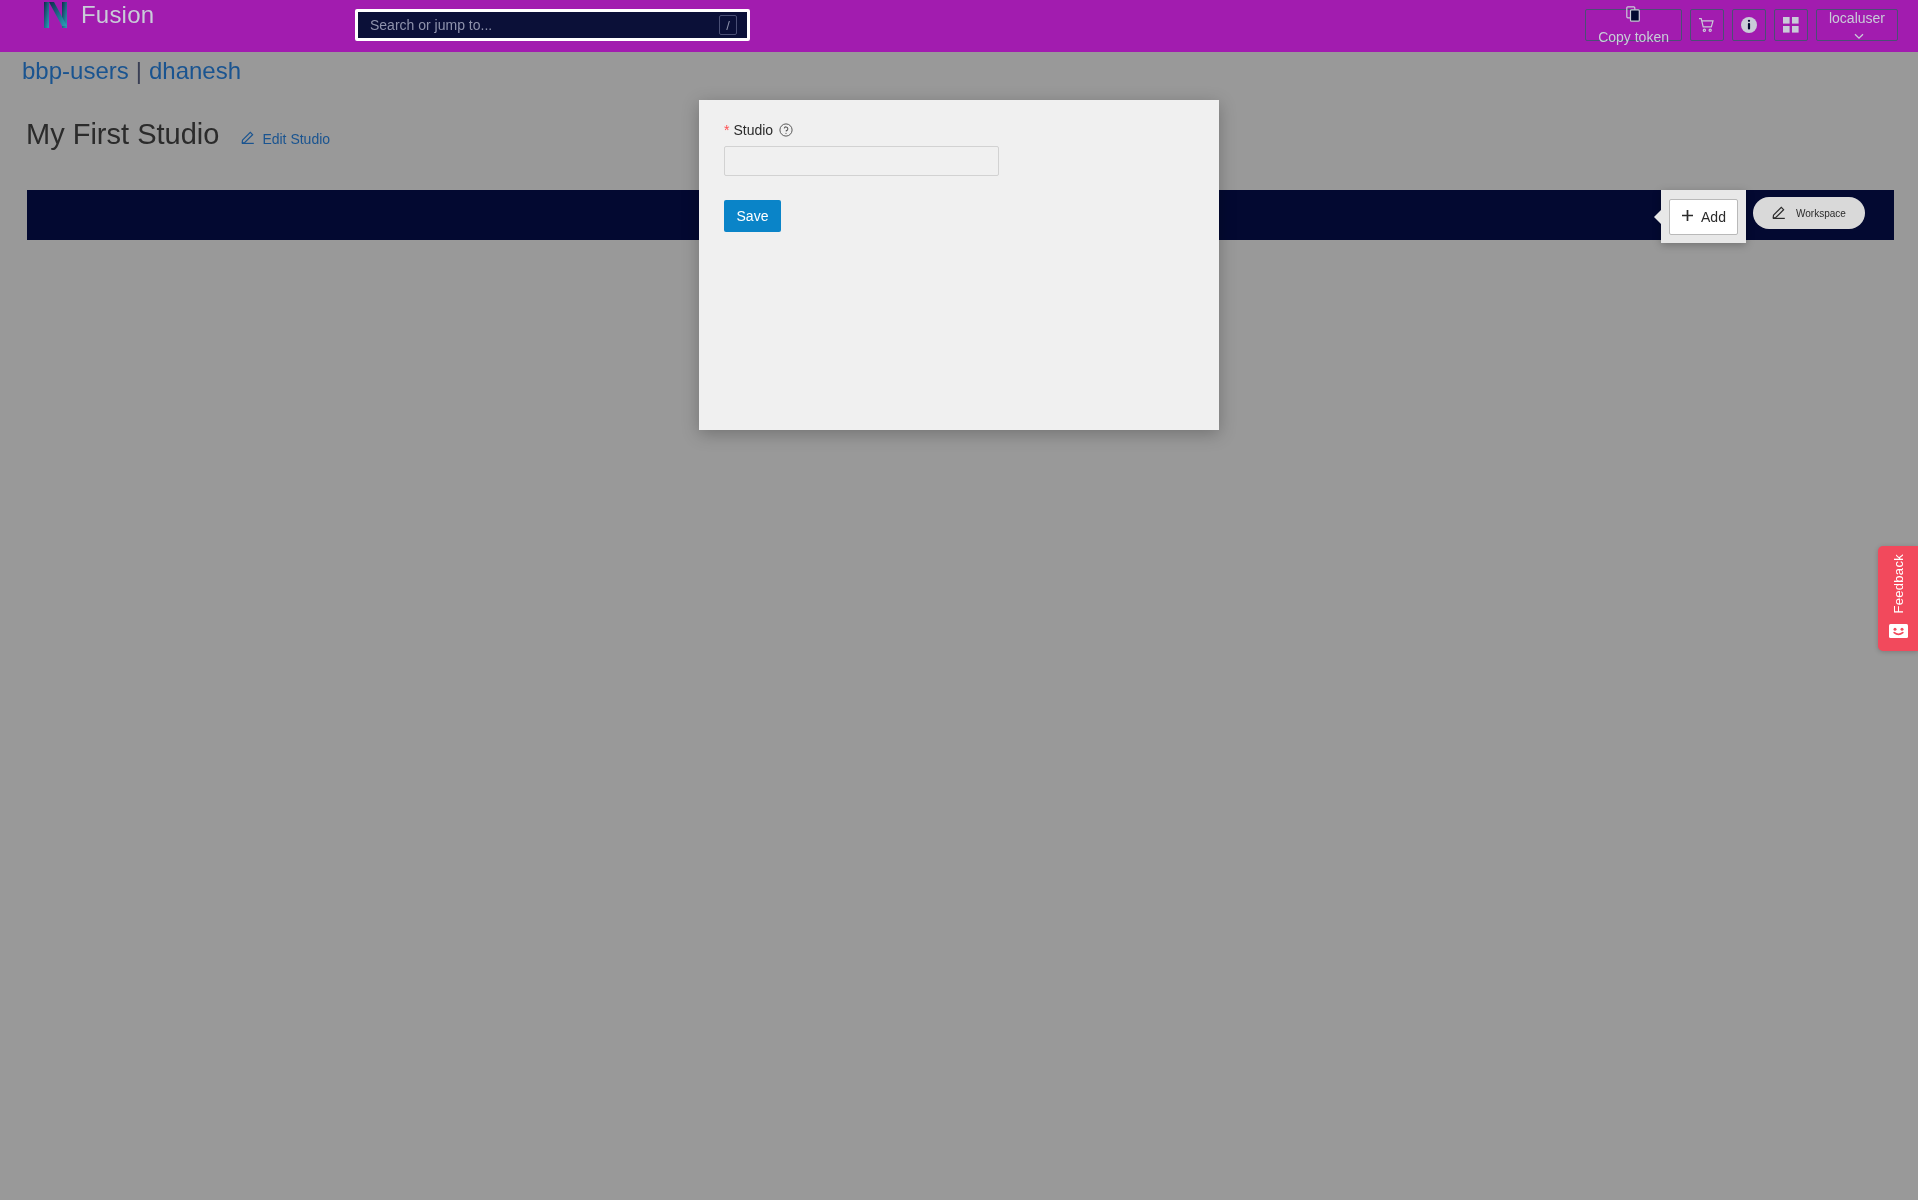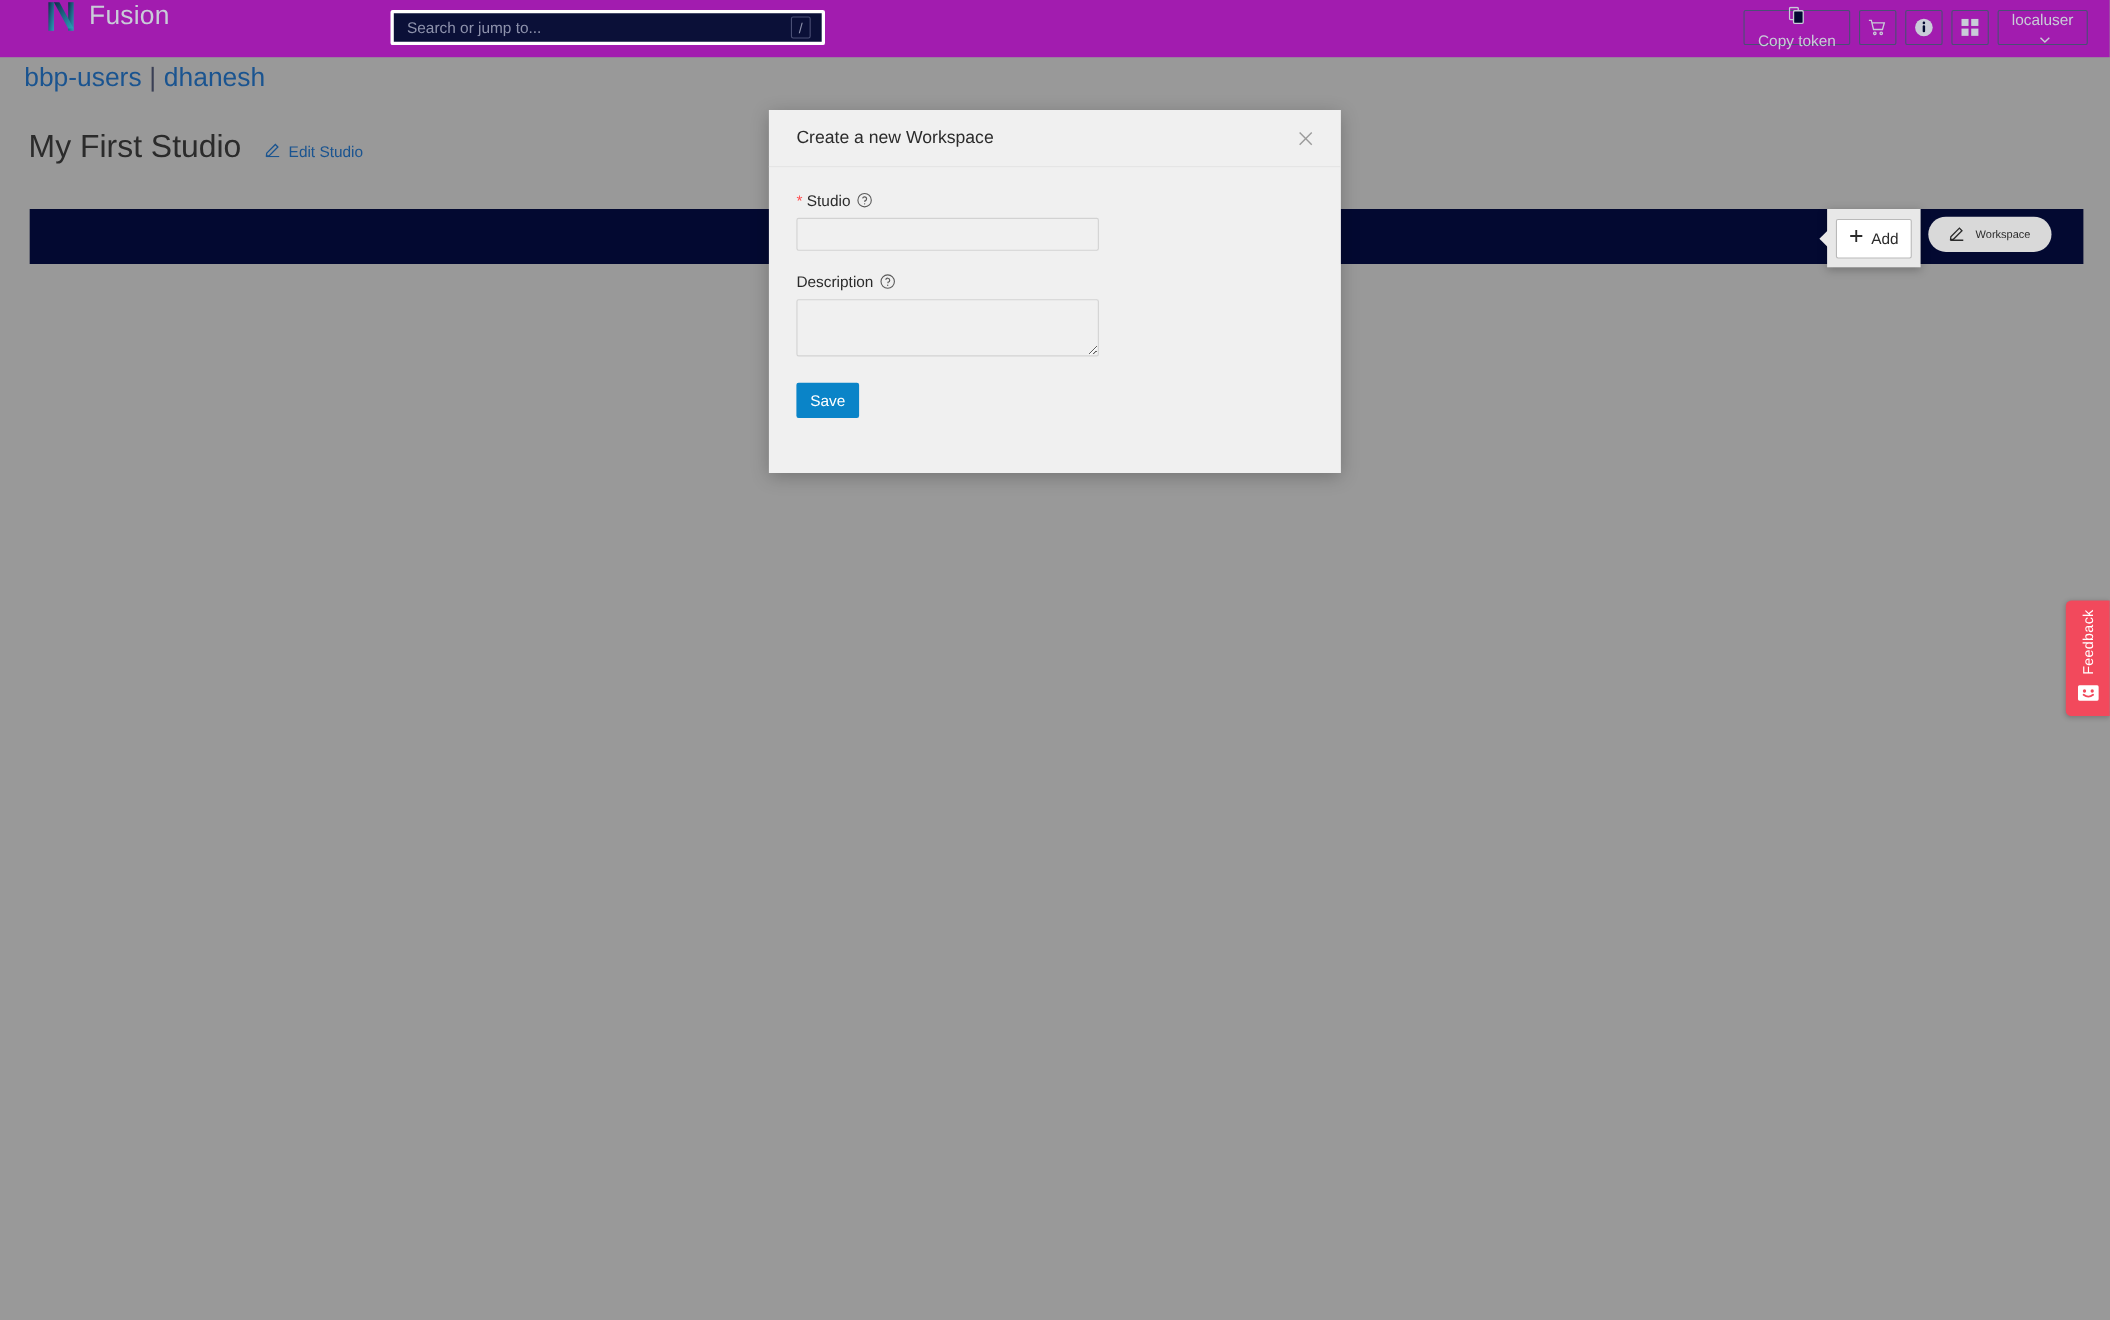--- a/index.html
+++ b/index.html
@@ -354,14 +354,6 @@
 
 <div class="modal-overlay"></div>
 <div class="modal">
-  <div class="modal-header">
-    <span class="modal-title">Create a new Workspace</span>
-    <span class="modal-close">
-      <svg width="14" height="14" viewBox="0 0 14 14" stroke="#9b9b9b" stroke-width="1.3">
-        <path d="M1.5 1.5 L12.5 12.5 M12.5 1.5 L1.5 12.5"></path>
-      </svg>
-    </span>
-  </div>
 
   <div class="modal-body">
     <div class="field-block">

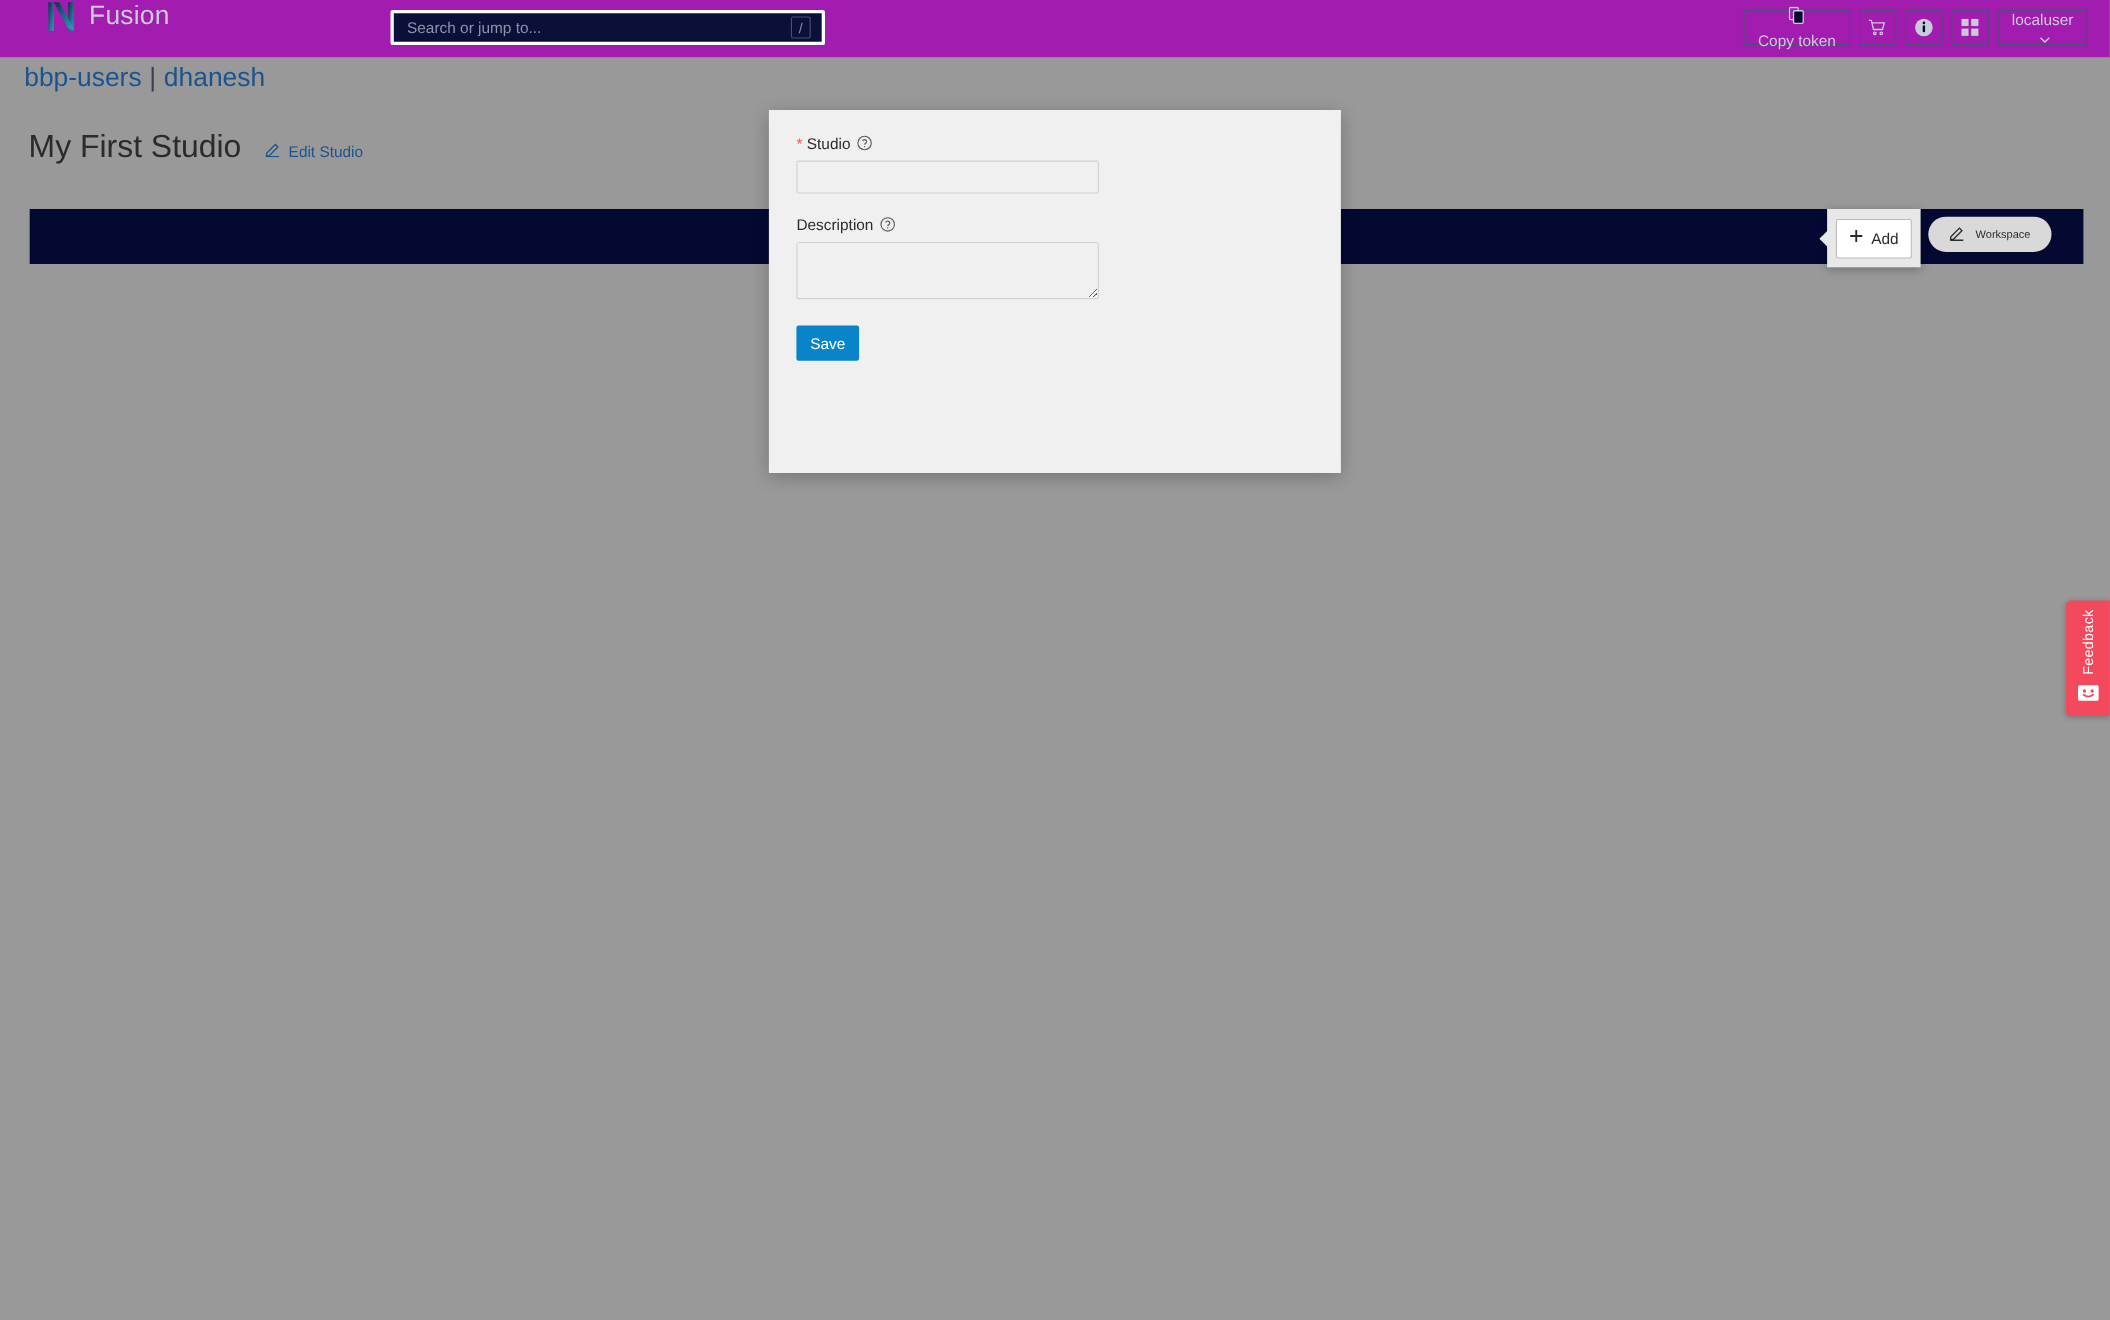--- a/index.html
+++ b/index.html
@@ -371,19 +371,6 @@
       <input class="txt-input" type="text" placeholder="" style="">
     </div>
 
-    <div class="field-block">
-      <div class="field-label">
-        <span>Description</span>
-        <span class="help-ico">
-          <svg width="14" height="14" viewBox="0 0 14 14" fill="none" stroke="#5a5a5a" stroke-width="1">
-            <circle cx="7" cy="7" r="6.1"></circle>
-            <path d="M5.2 5.3 a1.85 1.85 0 1 1 2.1 2.3 v1" stroke-width="1.1"></path>
-            <circle cx="7" cy="10.3" r="0.62" fill="#5a5a5a" stroke="none"></circle>
-          </svg>
-        </span>
-      </div>
-      <textarea class="txt-area" placeholder="" style=""></textarea>
-    </div>
 
     <button class="save-btn">Save</button>
   </div>

